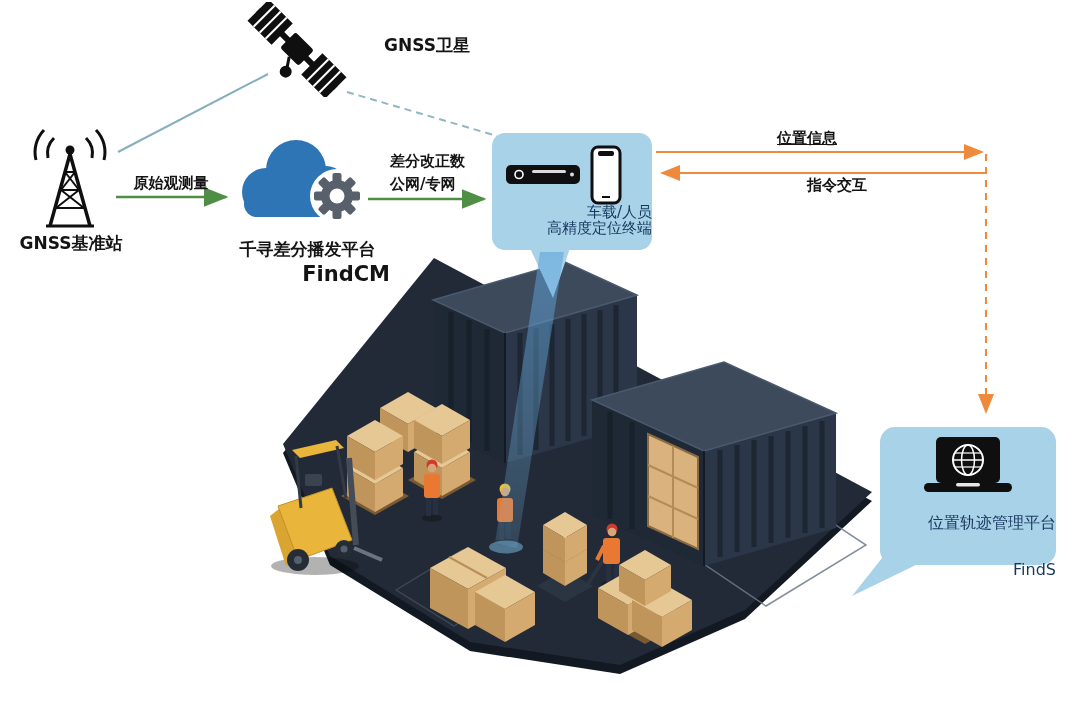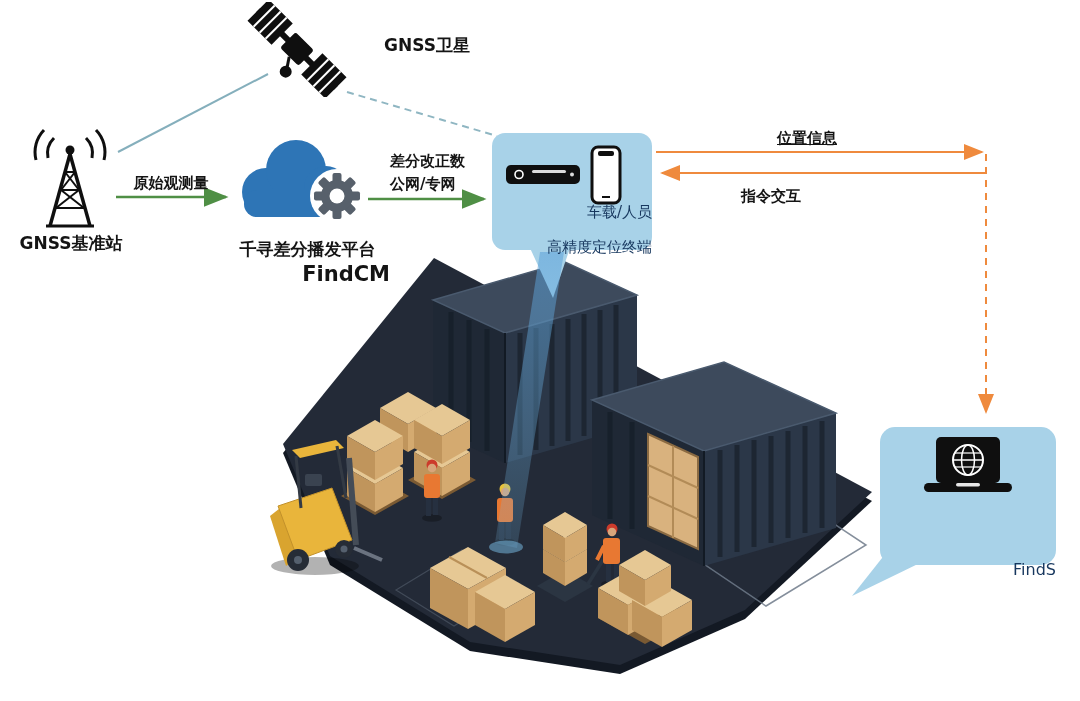--- a/index.html
+++ b/index.html
@@ -284,7 +284,7 @@
   </div>
 
   <div class="lbl center" style="left:762px;top:130px;width:90px;font-size:15px;text-decoration:underline;">位置信息</div>
-  <div class="lbl center" style="left:726px;top:177px;width:90px;font-size:15px;margin-top:11px;">指令交互</div>
+  <div class="lbl center" style="left:792px;top:177px;width:90px;font-size:15px;">指令交互</div>
 
   <div class="node-box" style="left:880px;top:427px;width:176px;height:138px;border-radius:15px;">
     <svg class="icon-svg" style="left:40px;top:8px;" width="96" height="70">

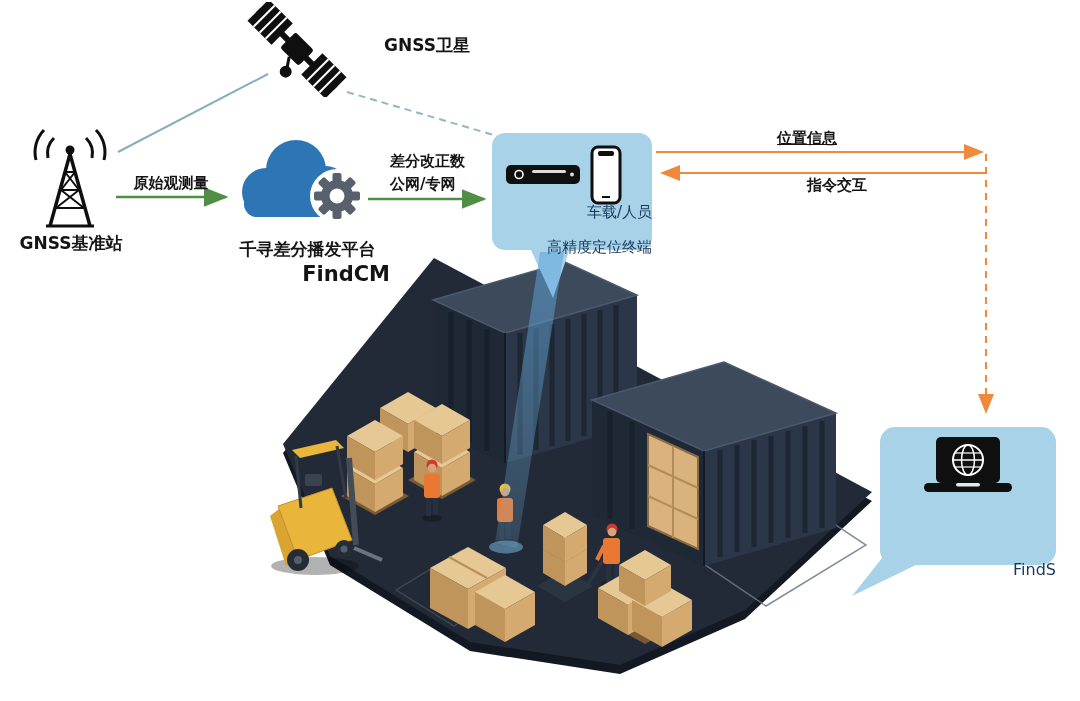--- a/index.html
+++ b/index.html
@@ -280,7 +280,7 @@
       <line x1="12" y1="52" x2="20" y2="52" stroke="#0f0f0f" stroke-width="2"></line>
     </svg>
     <div class="bx-l" style="top:70px;font-size:15px;">车载/人员</div>
-    <div class="bx-l" style="top:105px;font-size:15px;">高精度定位终端</div>
+    <div class="bx-l" style="top:86px;font-size:15px;">高精度定位终端</div>
   </div>
 
   <div class="lbl center" style="left:762px;top:130px;width:90px;font-size:15px;text-decoration:underline;">位置信息</div>

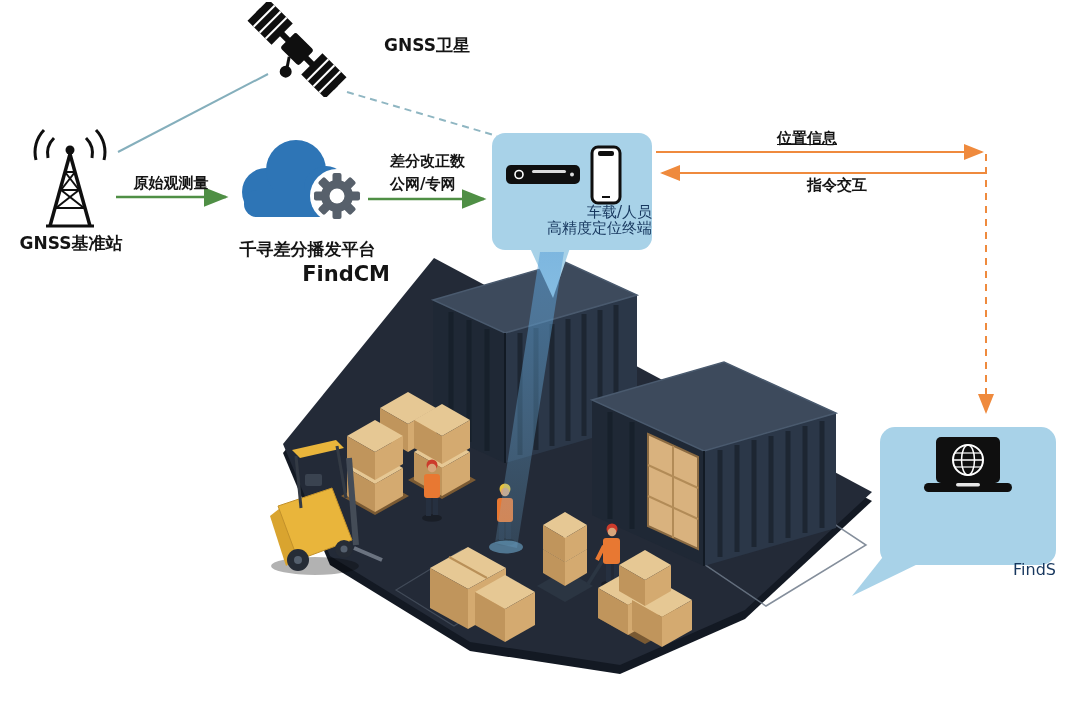--- a/index.html
+++ b/index.html
@@ -299,6 +299,7 @@
       <rect x="4" y="48" width="88" height="9" rx="4.5" fill="#0f0f0f"></rect>
       <rect x="36" y="48" width="24" height="3.5" rx="1.75" fill="#ffffff" opacity="0.9"></rect>
     </svg>
+    <div class="bx-l" style="top:86px;font-size:16px;">位置轨迹管理平台</div>
     <div class="bx-l" style="top:109px;font-size:16px;margin-top:24px;">FindS</div>
   </div>
 

